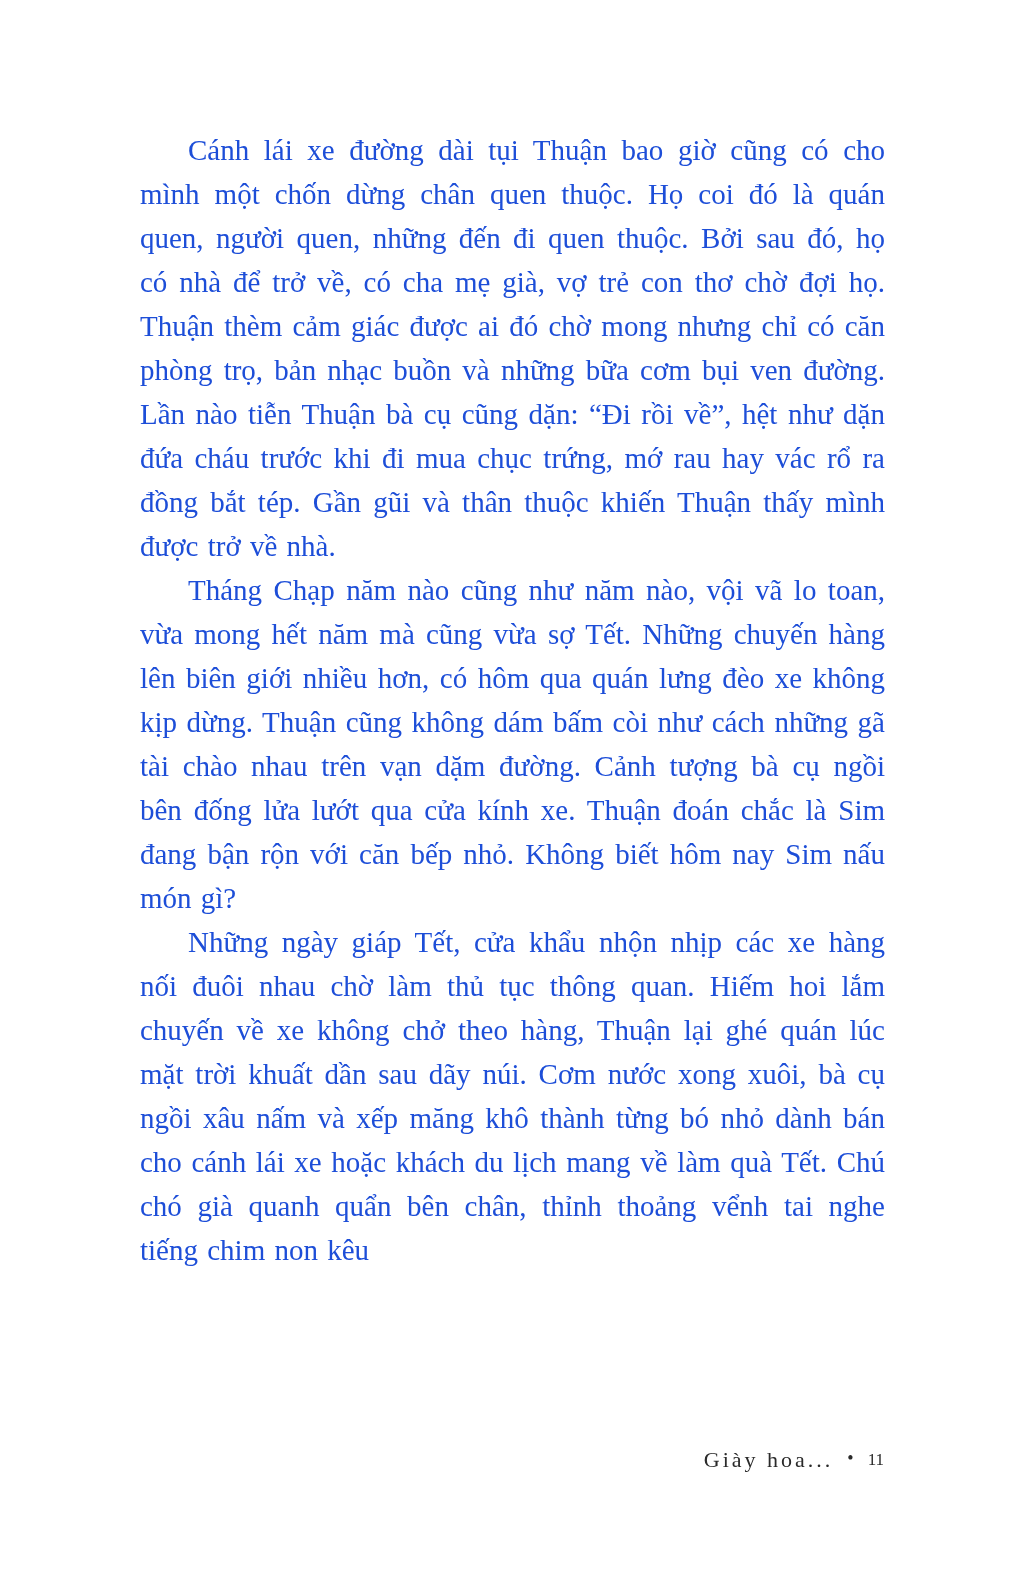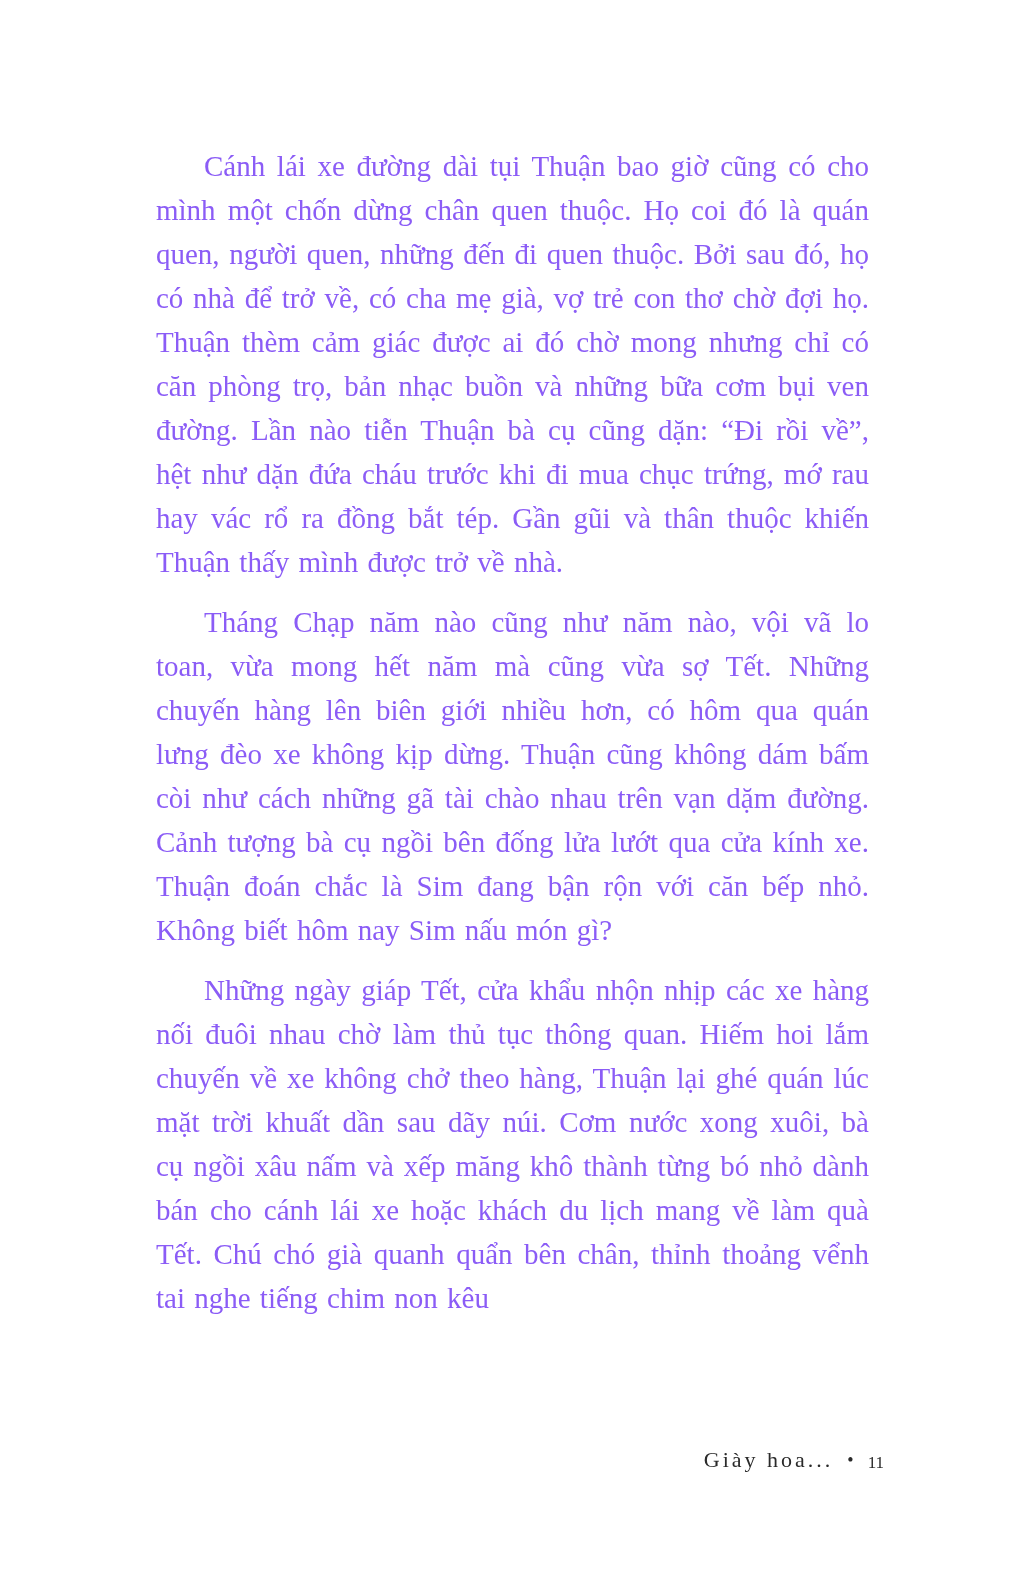--- a/index.html
+++ b/index.html
@@ -23,13 +23,13 @@
     width: 745px;
   }
   .text-block p {
-    margin: 16px;
+    margin: 0;
     font-size: 29px;
     line-height: 44px;
     text-align: justify;
     text-indent: 48px;
     word-spacing: 2px;
-    color: #8b5cf6;
+    color: #1d4ed8;
   }
   .footer {
     position: absolute;

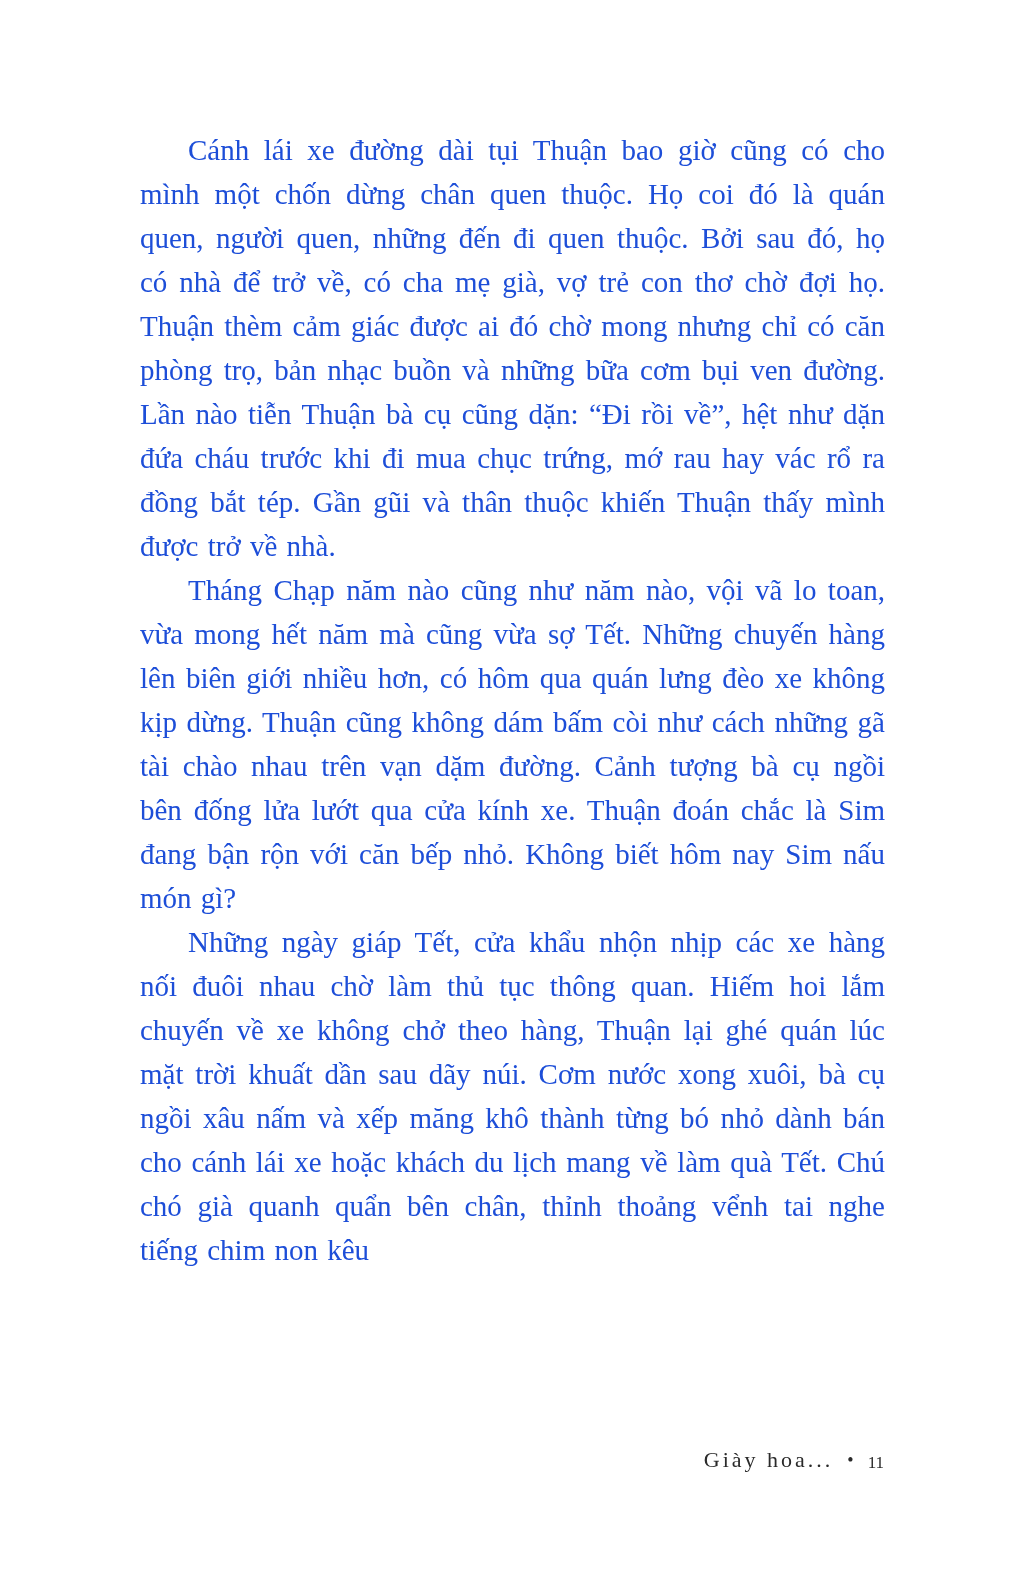--- a/index.html
+++ b/index.html
@@ -36,7 +36,7 @@
     top: 1447px;
     right: 140px;
     display: flex;
-    align-items: flex-end;
+    align-items: center;
     gap: 14px;
     color: #2a2a2a;
   }

